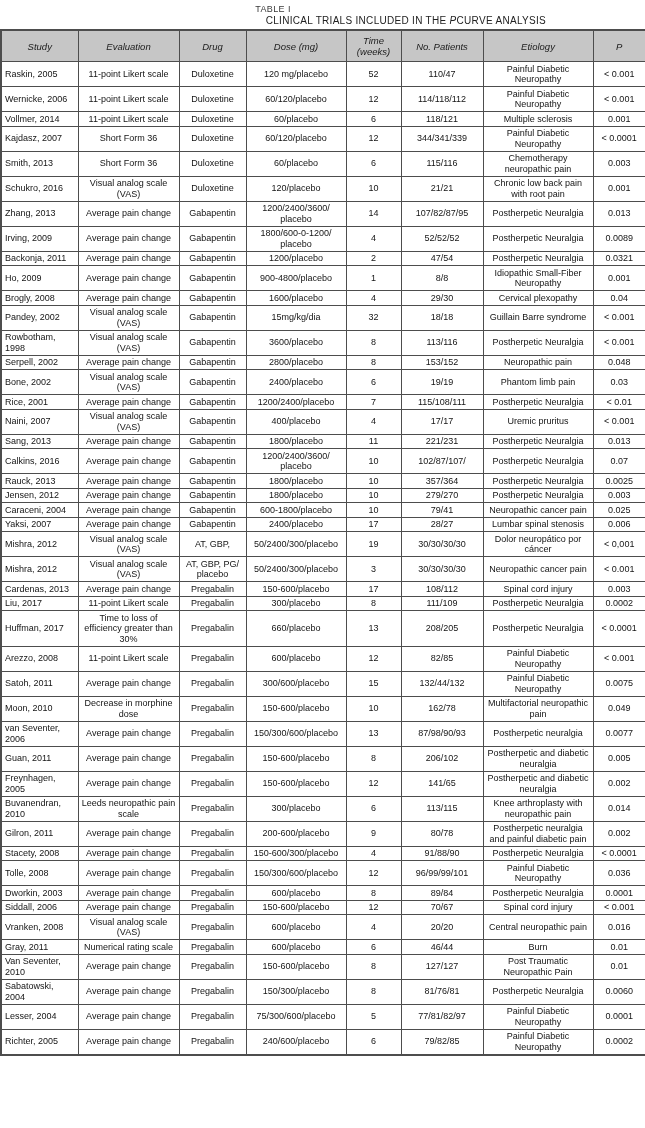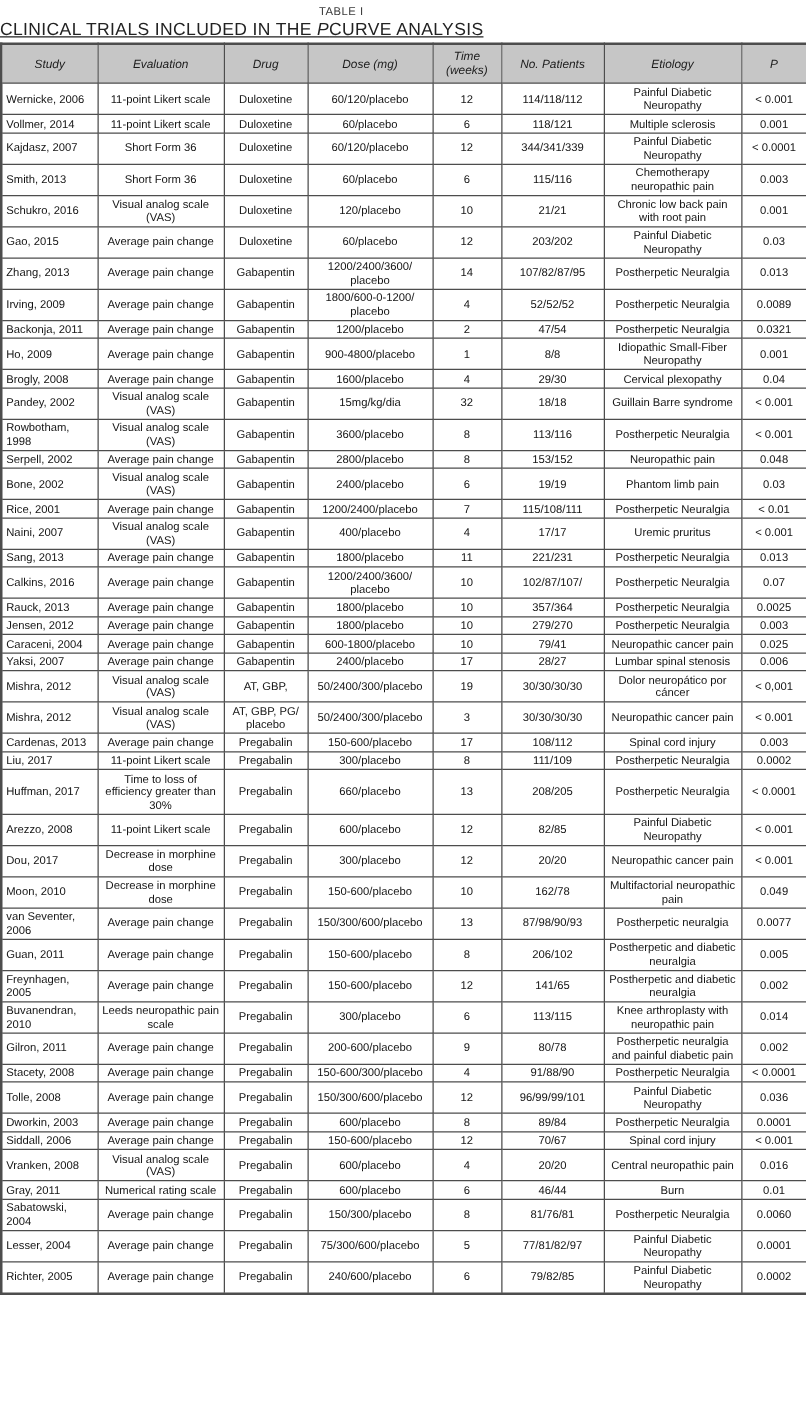--- a/index.html
+++ b/index.html
@@ -22,12 +22,11 @@
     color:#3a3a3a;
   }
   .table-caption{
-    text-align:left;
-    font-size:14px;
+    text-align:right;
+    font-size:10px;
     letter-spacing:.3px;
     padding:1px 0 3px 0;
     color:#222;
-    text-decoration:underline;
   }
   .table-caption i{font-style:italic;}
   table{

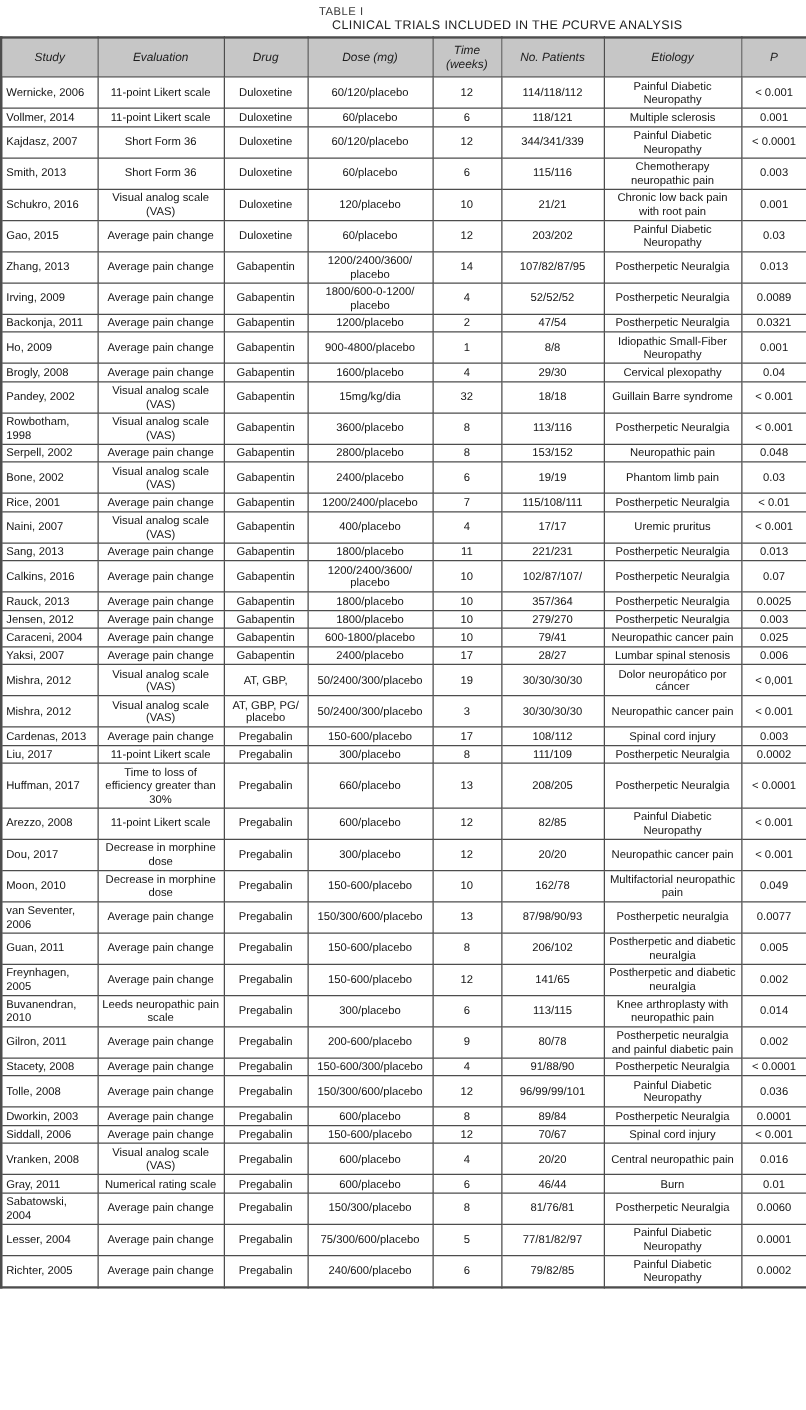--- a/index.html
+++ b/index.html
@@ -89,6 +89,16 @@
     </thead>
     <tbody id="table-body">
         <tr>
+          <td class="cell-study">Raskin, 2005</td>
+          <td class="cell-evaluation">11-point Likert scale</td>
+          <td class="cell-drug">Duloxetine</td>
+          <td class="cell-dose">120 mg/​placebo</td>
+          <td class="cell-time">52</td>
+          <td class="cell-patients">110/​47</td>
+          <td class="cell-etiology">Painful Diabetic Neuropathy</td>
+          <td class="cell-p">&lt; 0.001</td>
+        </tr>
+        <tr>
           <td class="cell-study">Wernicke, 2006</td>
           <td class="cell-evaluation">11-point Likert scale</td>
           <td class="cell-drug">Duloxetine</td>

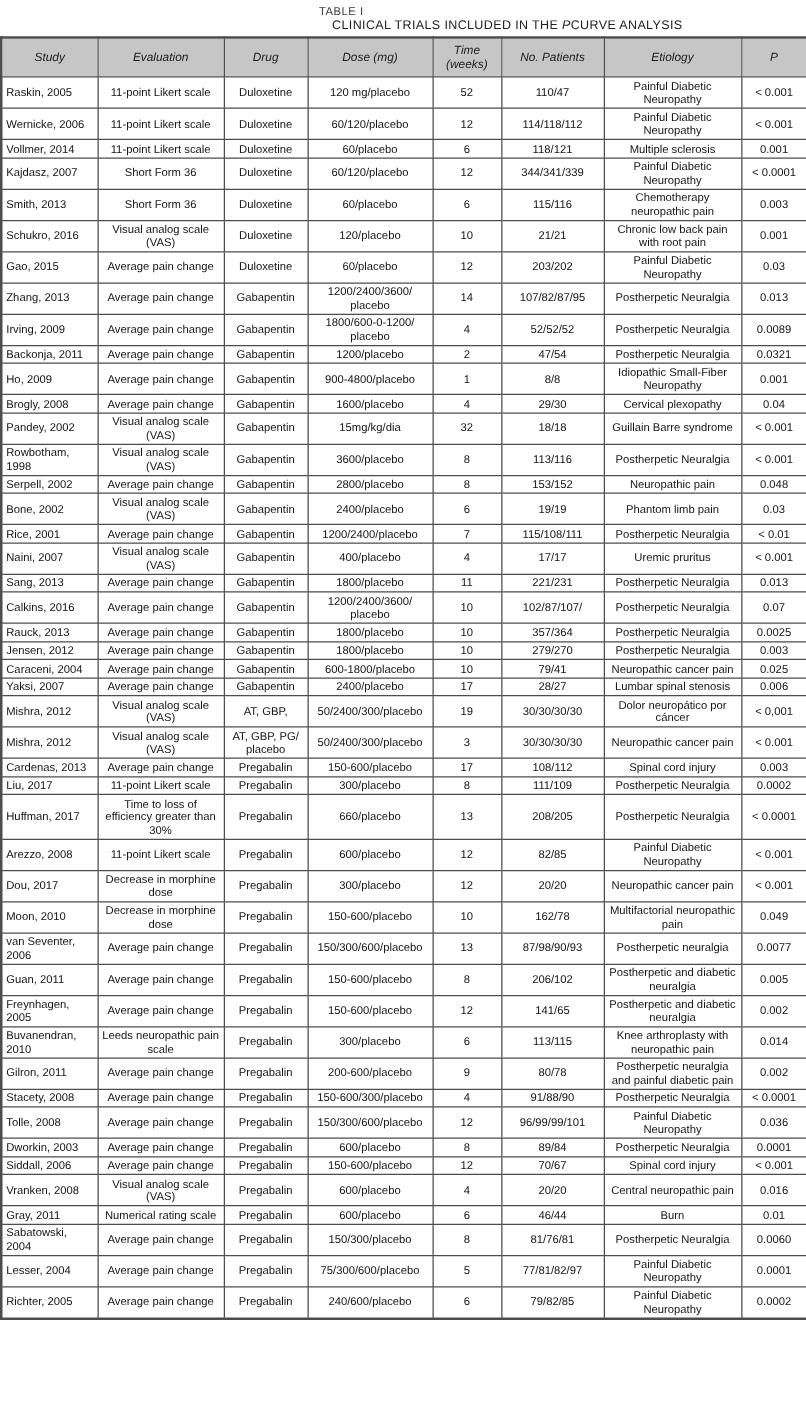--- a/index.html
+++ b/index.html
@@ -149,16 +149,6 @@
           <td class="cell-p">0.001</td>
         </tr>
         <tr>
-          <td class="cell-study">Gao, 2015</td>
-          <td class="cell-evaluation">Average pain change</td>
-          <td class="cell-drug">Duloxetine</td>
-          <td class="cell-dose">60/​placebo</td>
-          <td class="cell-time">12</td>
-          <td class="cell-patients">203/​202</td>
-          <td class="cell-etiology">Painful Diabetic Neuropathy</td>
-          <td class="cell-p">0.03</td>
-        </tr>
-        <tr>
           <td class="cell-study">Zhang, 2013</td>
           <td class="cell-evaluation">Average pain change</td>
           <td class="cell-drug">Gabapentin</td>

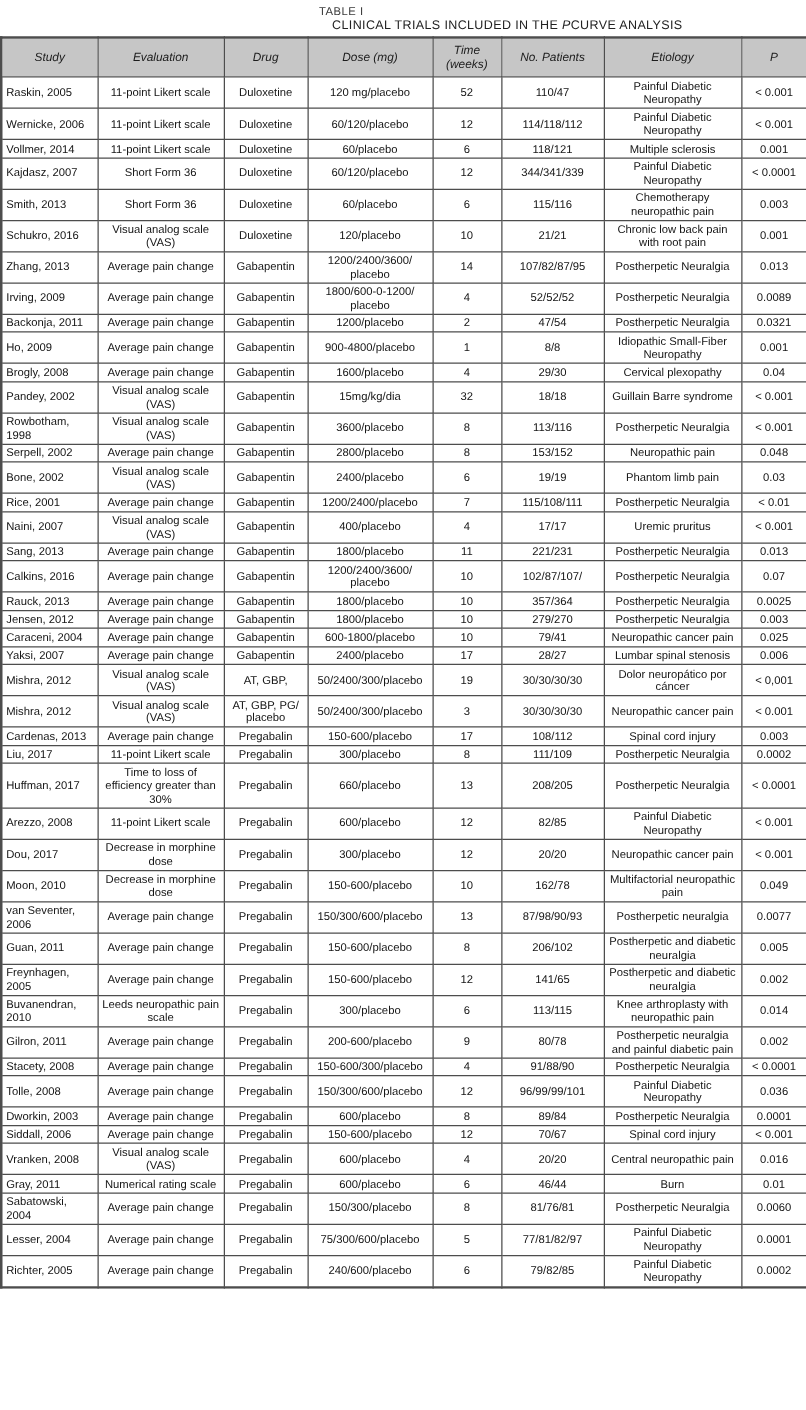--- a/index.html
+++ b/index.html
@@ -379,6 +379,16 @@
           <td class="cell-p">&lt; 0.001</td>
         </tr>
         <tr>
+          <td class="cell-study">Satoh, 2011</td>
+          <td class="cell-evaluation">Average pain change</td>
+          <td class="cell-drug">Pregabalin</td>
+          <td class="cell-dose">300/​600/​placebo</td>
+          <td class="cell-time">15</td>
+          <td class="cell-patients">132/​44/​132</td>
+          <td class="cell-etiology">Painful Diabetic Neuropathy</td>
+          <td class="cell-p">0.0075</td>
+        </tr>
+        <tr>
           <td class="cell-study">Dou, 2017</td>
           <td class="cell-evaluation">Decrease in morphine dose</td>
           <td class="cell-drug">Pregabalin</td>

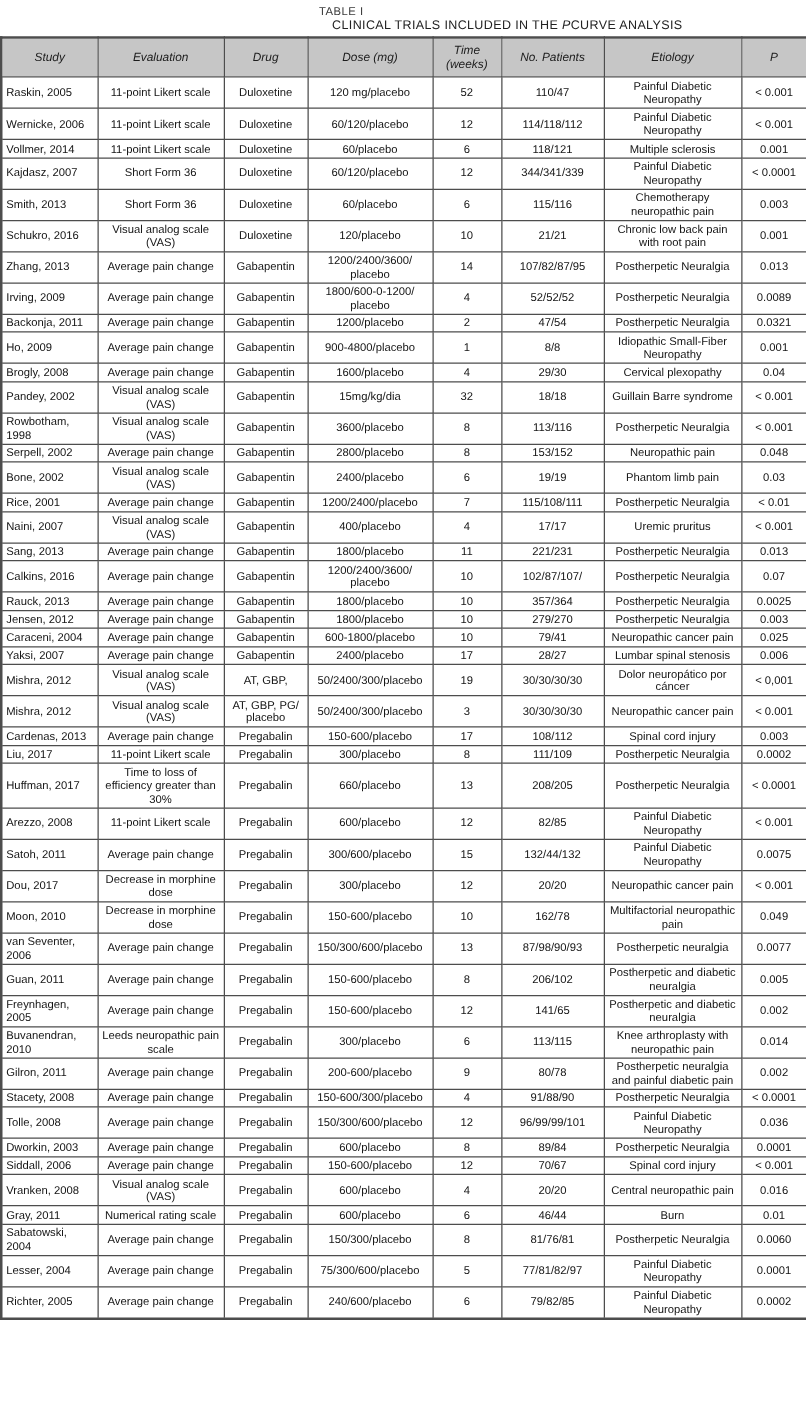--- a/index.html
+++ b/index.html
@@ -389,16 +389,6 @@
           <td class="cell-p">0.0075</td>
         </tr>
         <tr>
-          <td class="cell-study">Dou, 2017</td>
-          <td class="cell-evaluation">Decrease in morphine dose</td>
-          <td class="cell-drug">Pregabalin</td>
-          <td class="cell-dose">300/​placebo</td>
-          <td class="cell-time">12</td>
-          <td class="cell-patients">20/​20</td>
-          <td class="cell-etiology">Neuropathic cancer pain</td>
-          <td class="cell-p">&lt; 0.001</td>
-        </tr>
-        <tr>
           <td class="cell-study">Moon, 2010</td>
           <td class="cell-evaluation">Decrease in morphine dose</td>
           <td class="cell-drug">Pregabalin</td>

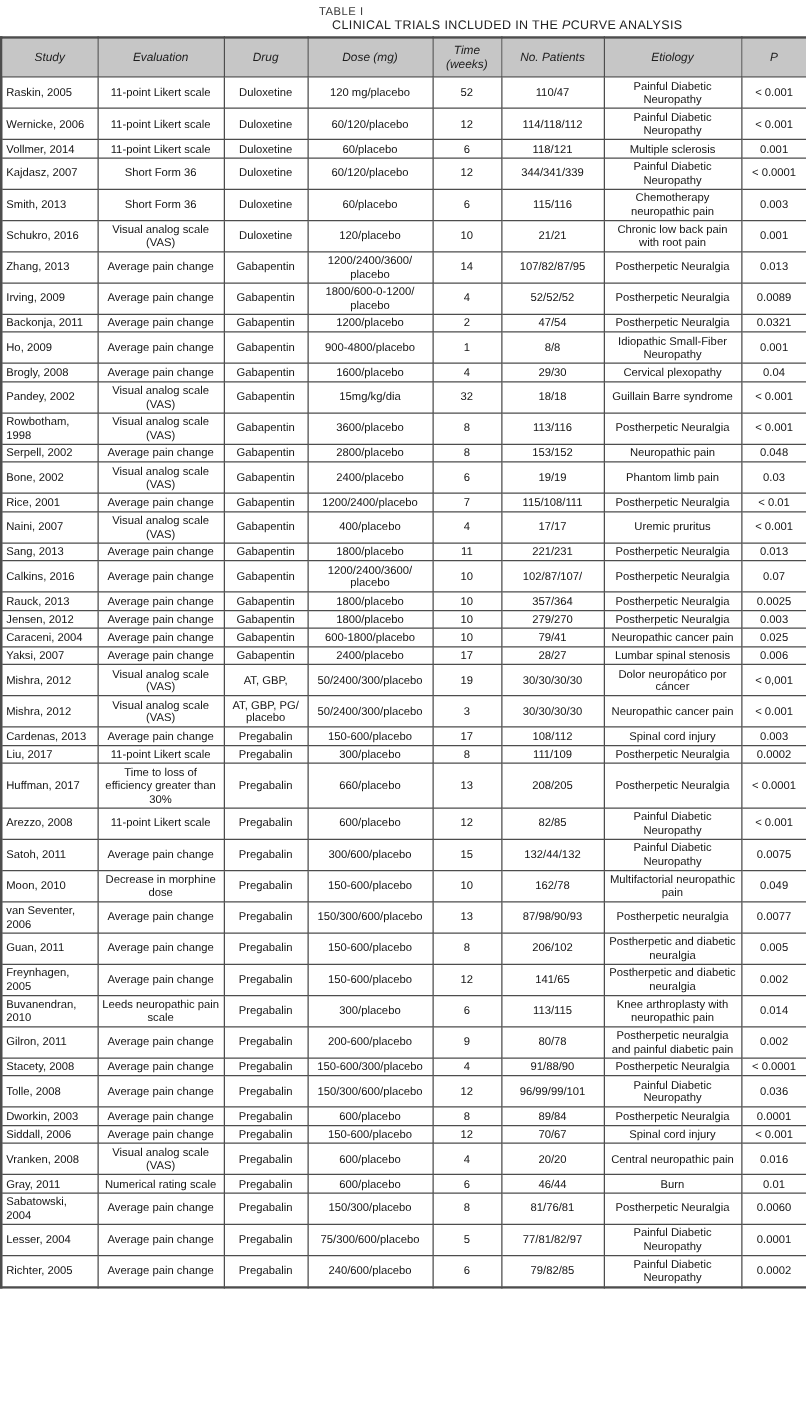--- a/index.html
+++ b/index.html
@@ -509,6 +509,16 @@
           <td class="cell-p">0.01</td>
         </tr>
         <tr>
+          <td class="cell-study">Van Seventer, 2010</td>
+          <td class="cell-evaluation">Average pain change</td>
+          <td class="cell-drug">Pregabalin</td>
+          <td class="cell-dose">150-600/​placebo</td>
+          <td class="cell-time">8</td>
+          <td class="cell-patients">127/​127</td>
+          <td class="cell-etiology">Post Traumatic Neuropathic Pain</td>
+          <td class="cell-p">0.01</td>
+        </tr>
+        <tr>
           <td class="cell-study">Sabatowski, 2004</td>
           <td class="cell-evaluation">Average pain change</td>
           <td class="cell-drug">Pregabalin</td>

